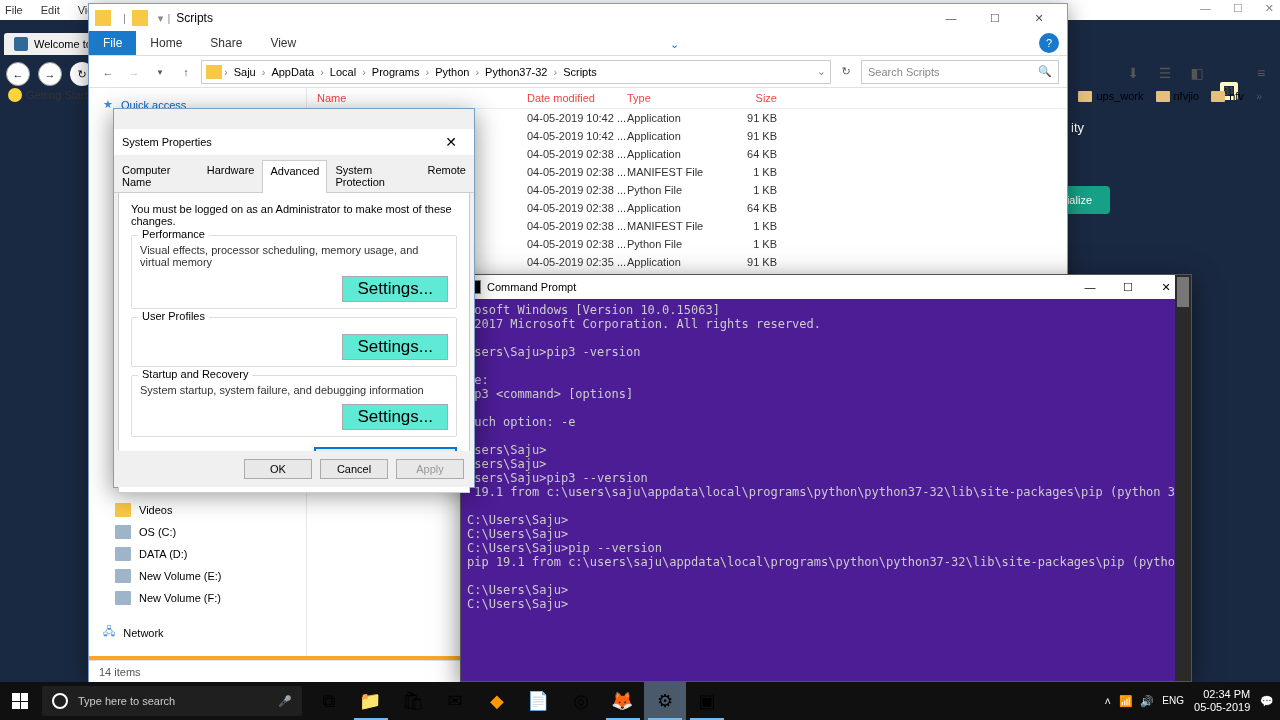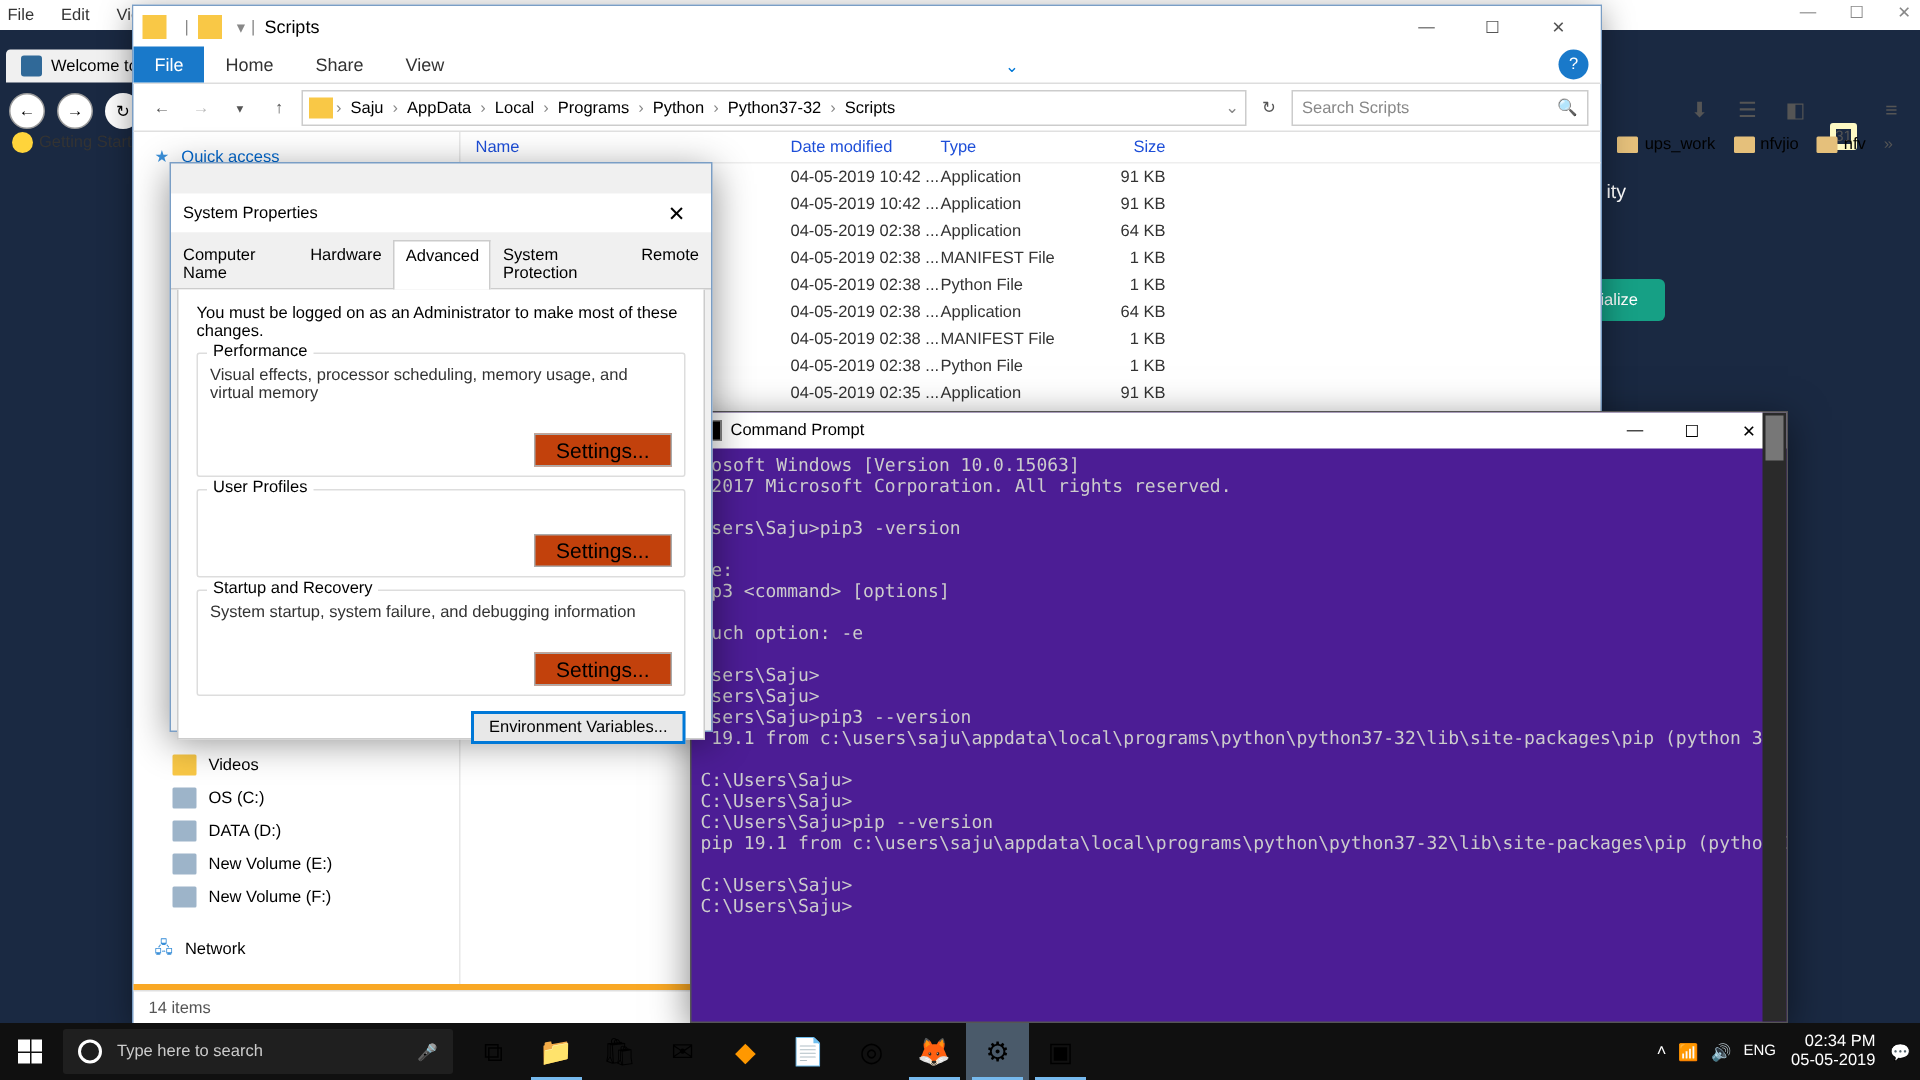--- a/index.html
+++ b/index.html
@@ -43,7 +43,7 @@
 .sb-item{padding:4px 10px 4px 26px;display:flex;align-items:center;gap:8px;font-size:12px;position:relative;}
 .sb-ic{width:16px;height:14px;border-radius:1px;}
 .filelist{flex:1;}
-.fl-head{display:flex;padding:4px 0;border-bottom:1px solid #eee;color:#1d4ed8;font-size:12px;}
+.fl-head{display:flex;padding:4px 0;border-bottom:1px solid #eee;color:#ef4444;font-size:12px;}
 .fl-row{display:flex;padding:3px 0;font-size:12px;color:#333;}
 .c-name{width:220px;padding-left:10px;}
 .c-date{width:100px;}

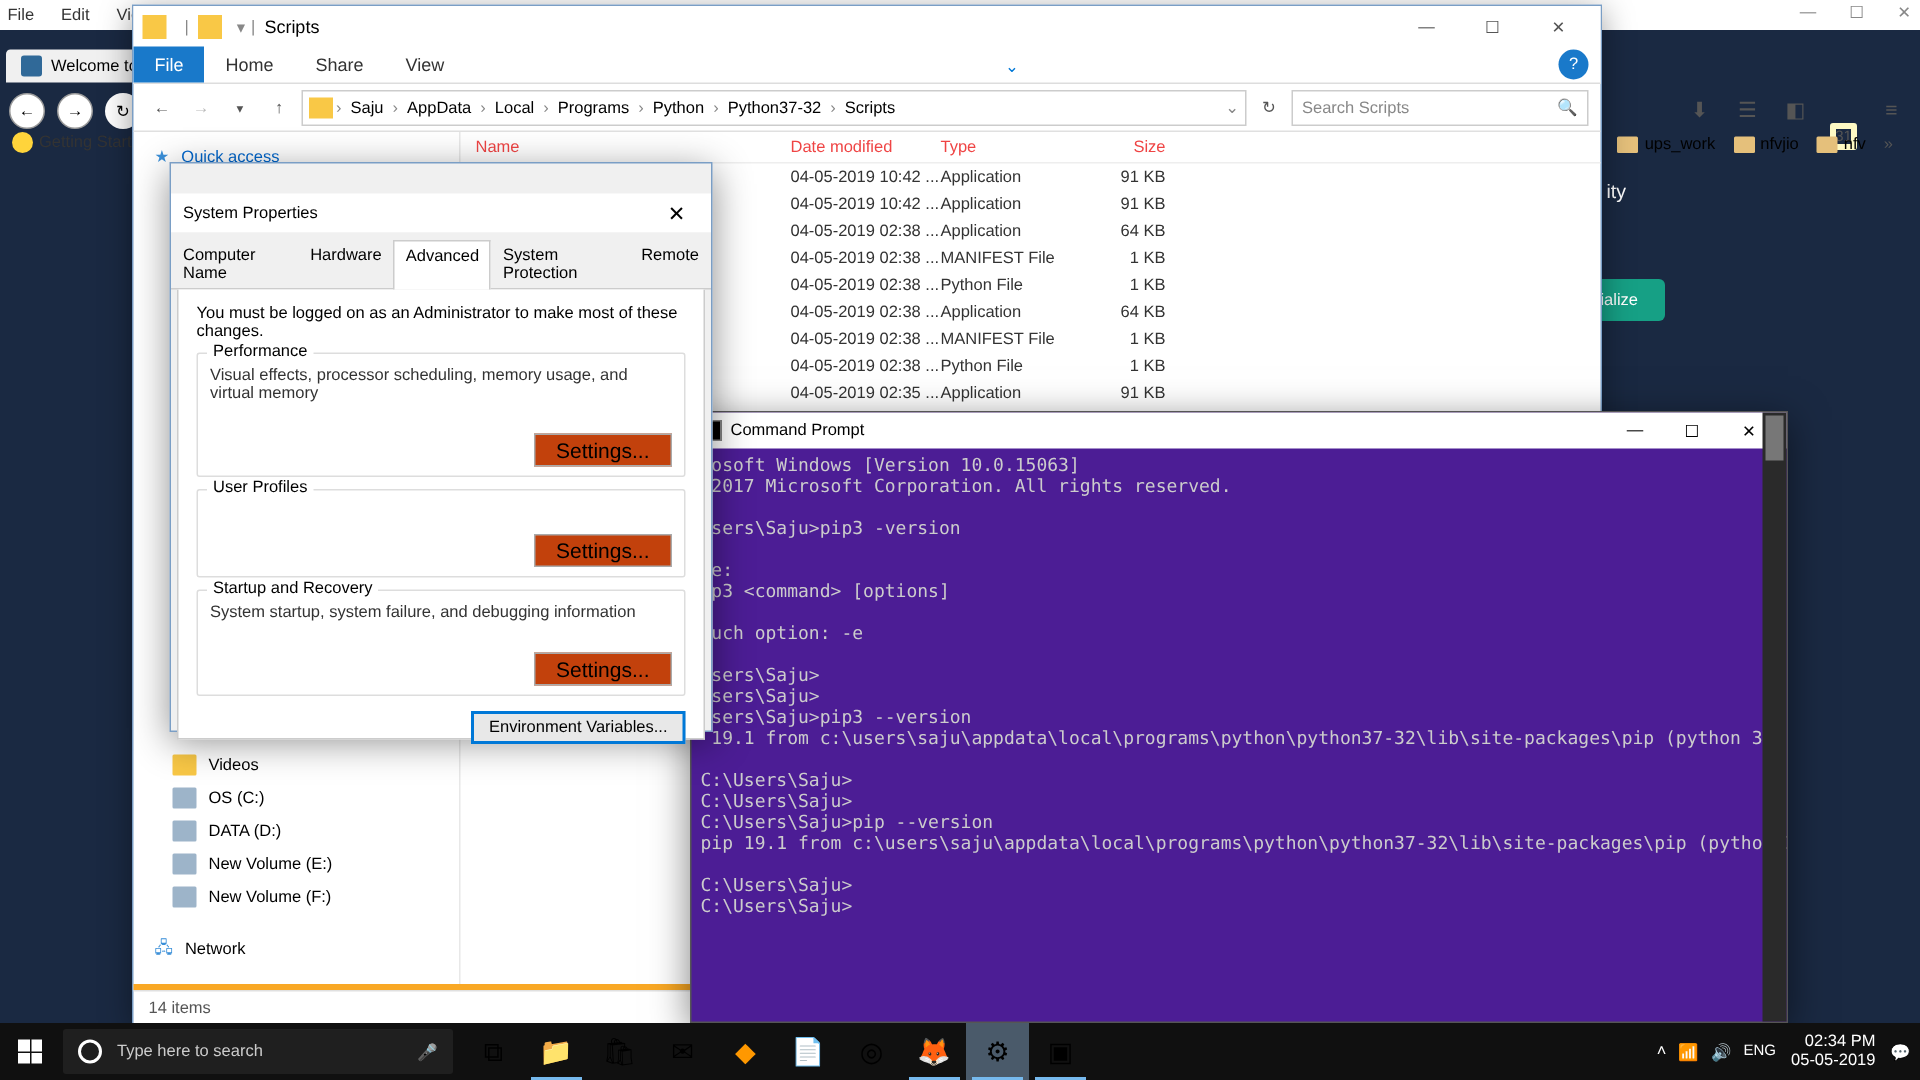--- a/index.html
+++ b/index.html
@@ -64,7 +64,7 @@
 .grp{border:1px solid #ddd;border-radius:2px;padding:8px 8px 6px;margin-bottom:8px;position:relative;}
 .grp-title{position:absolute;top:-8px;left:6px;background:#fff;padding:0 4px;font-size:11px;}
 .grp-desc{font-size:11px;color:#333;}
-.grp-btn{float:right;margin-top:21px;padding:2px 14px;font-size:14px;background:#c2410c;border:1px solid #aaa;cursor:pointer;}
+.grp-btn{float:right;margin-top:8px;padding:2px 14px;font-size:17px;background:#5eead4;border:1px solid #aaa;cursor:pointer;}
 .clearfix::after{content:"";display:block;clear:both;}
 .env-btn{float:right;padding:3px 10px;border:2px solid #0078d7;font-size:11px;background:#e8e8e8;cursor:pointer;margin-top:2px;}
 .sp-foot{position:absolute;bottom:0;left:0;right:0;height:36px;display:flex;align-items:center;justify-content:flex-end;gap:8px;padding:0 10px;background:#f0f0f0;}

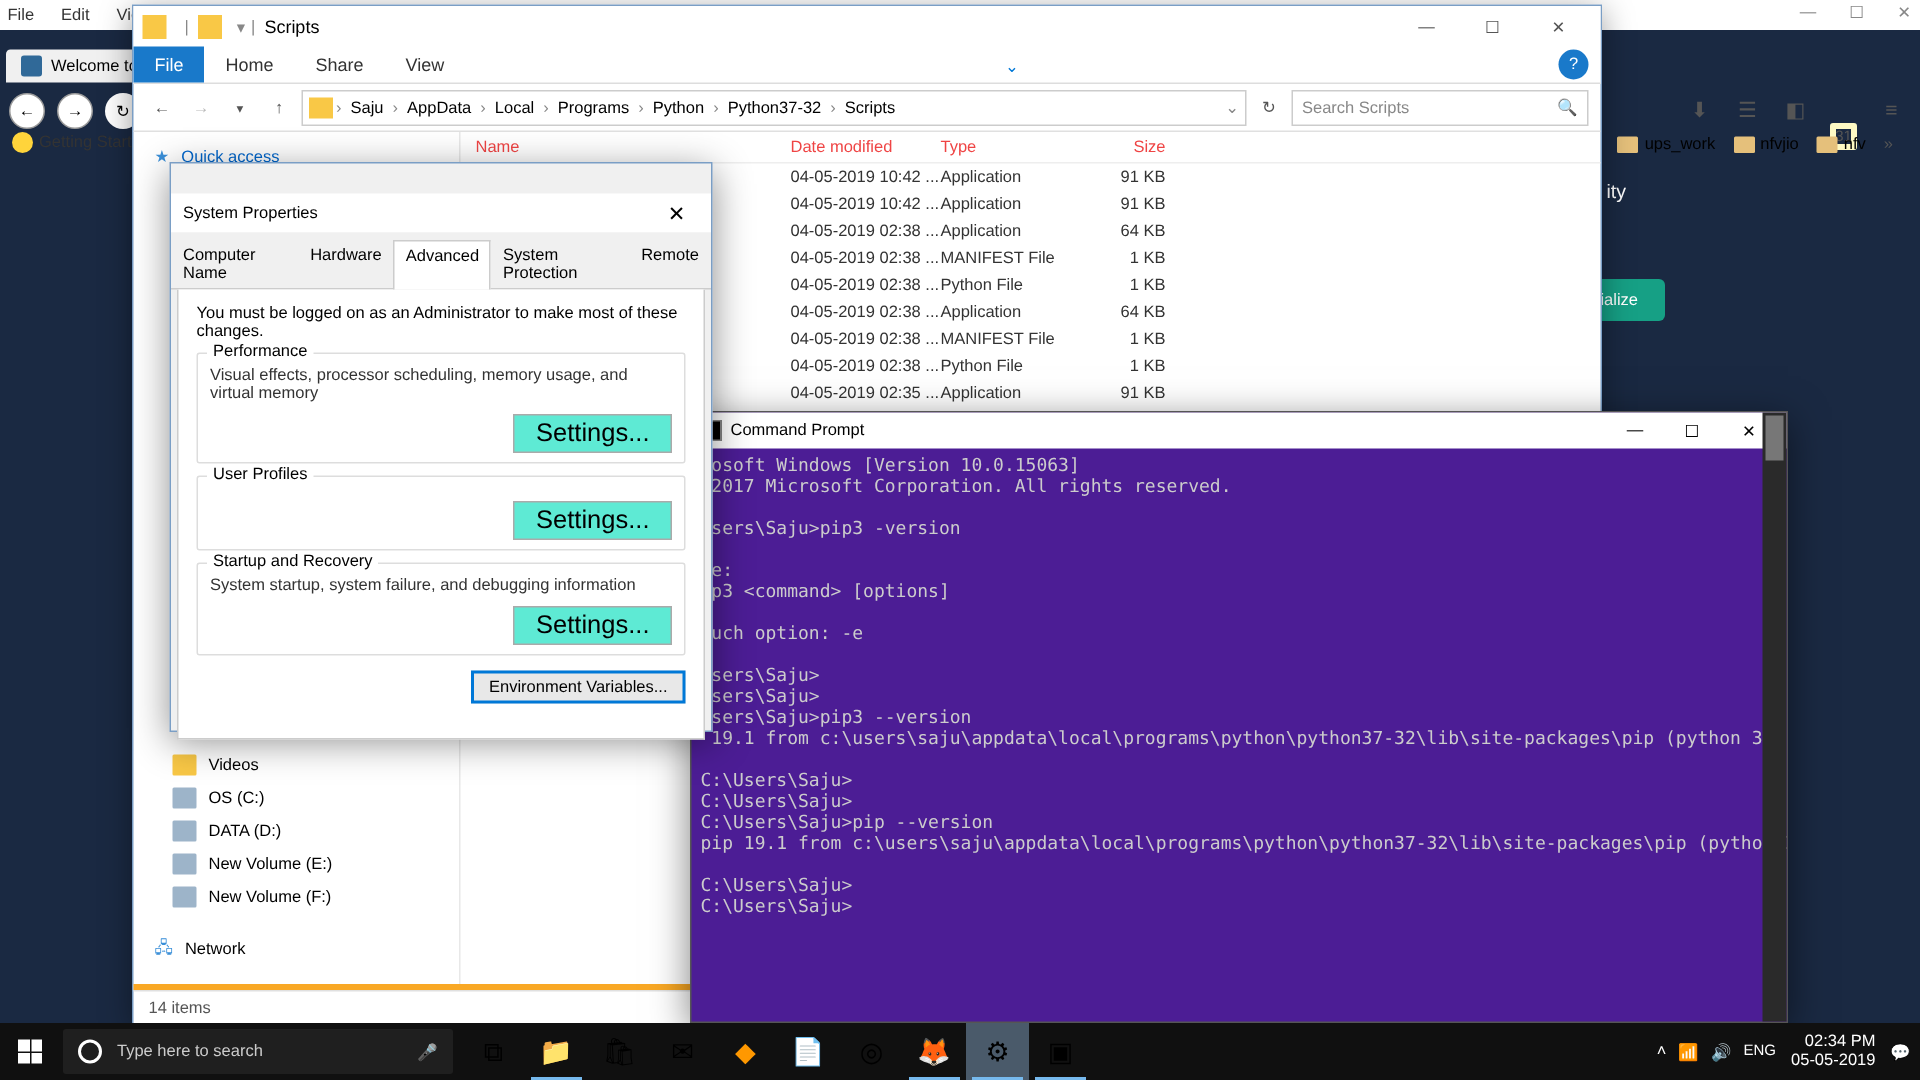--- a/index.html
+++ b/index.html
@@ -334,6 +334,11 @@
       <button class="env-btn">Environment Variables...</button>
     </div>
   </div>
+  <div class="sp-foot">
+    <button>OK</button>
+    <button>Cancel</button>
+    <button class="dis">Apply</button>
+  </div>
 </div>
 
 <div class="cmd">

